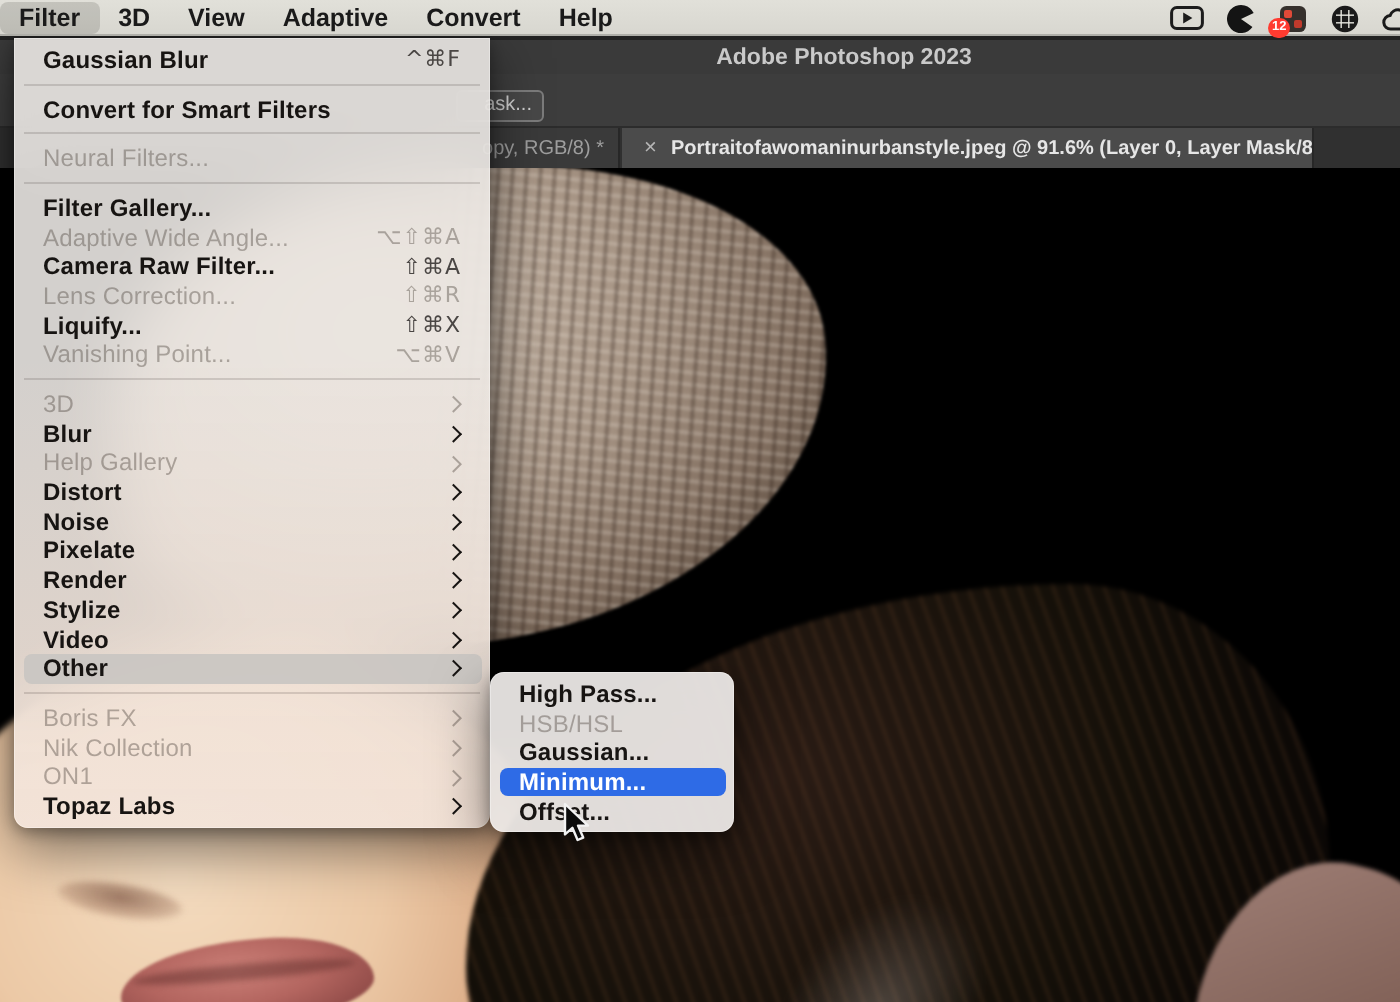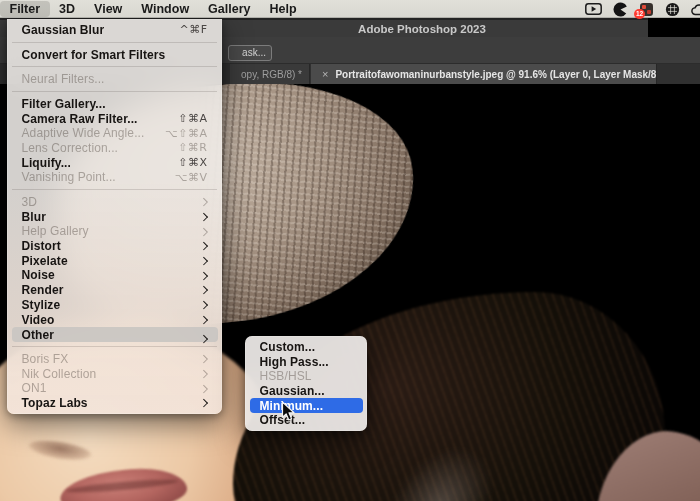--- a/index.html
+++ b/index.html
@@ -184,7 +184,7 @@
     <div class="mb-item active">Filter</div>
     <div class="mb-item">3D</div>
     <div class="mb-item">View</div>
-    <div class="mb-item">Window</div>
+    <div class="mb-item">Adaptive</div>
     <div class="mb-item">Gallery</div>
     <div class="mb-item">Help</div>
 

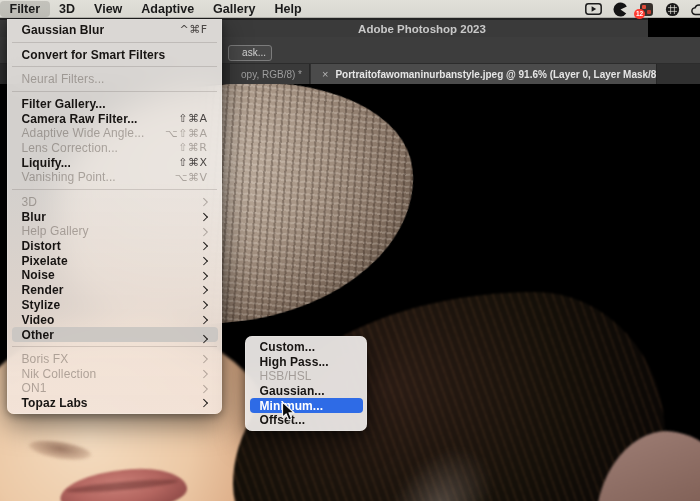--- a/index.html
+++ b/index.html
@@ -185,7 +185,7 @@
     <div class="mb-item">3D</div>
     <div class="mb-item">View</div>
     <div class="mb-item">Adaptive</div>
-    <div class="mb-item">Gallery</div>
+    <div class="mb-item">Convert</div>
     <div class="mb-item">Help</div>
 
     <div class="mb-status">

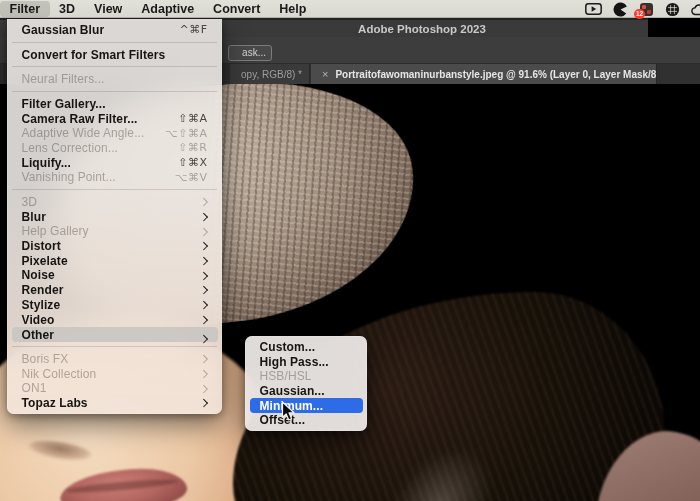--- a/index.html
+++ b/index.html
@@ -127,7 +127,7 @@
     box-shadow: 0 10px 28px rgba(0,0,0,0.5), 0 2px 8px rgba(0,0,0,0.35), inset 0 0 0 0.5px rgba(255,255,255,0.35);
     padding:3.5px 0;
   }
-  .dropdown { left:7px; top:19px; width:215px; border-radius:0 0 7px 7px; }
+  .dropdown { left:7px; top:19px; width:238px; border-radius:0 0 7px 7px; }
   .submenu  { left:245px; top:336px; width:122px; border-radius:7px; background: rgba(239,236,233,0.93); }
   .mrow {
     height:14.7px; display:flex; align-items:center; margin:0 4.5px; padding:0 10px;

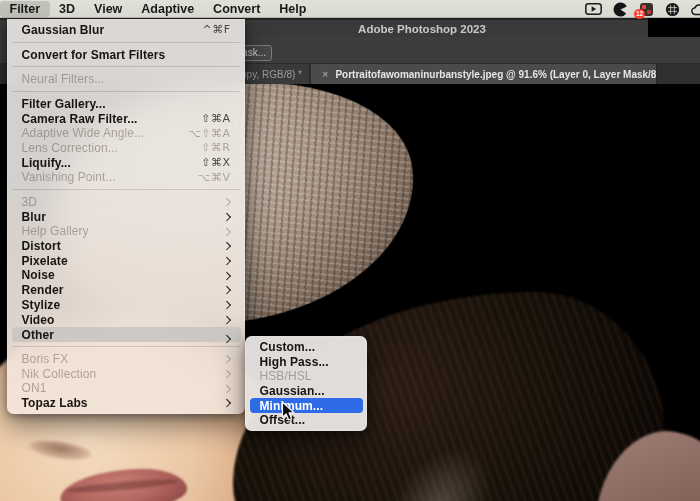--- a/index.html
+++ b/index.html
@@ -66,7 +66,7 @@
 
   
   .titlebar {
-    position:absolute; left:0; top:18px; width:648px; height:19px;
+    position:absolute; left:0; top:18px; width:700px; height:19px;
     background:#3a3a3a; border-top:2px solid #232323; z-index:2;
   }
   .titlebar .title {

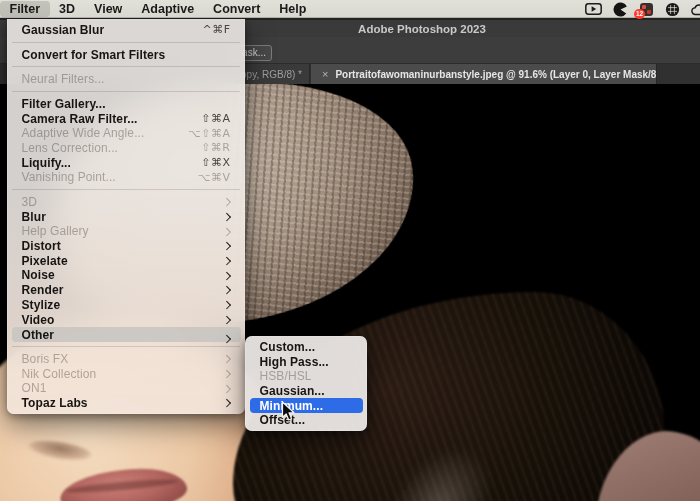--- a/index.html
+++ b/index.html
@@ -245,13 +245,13 @@
       <div class="mrow">
         <span>Filter Gallery...</span>
       </div>
+      <div class="mrow dis">
+        <span>Adaptive Wide Angle...</span>
+        <span class="msc">⌥⇧⌘A</span>
+      </div>
       <div class="mrow">
         <span>Camera Raw Filter...</span>
         <span class="msc">⇧⌘A</span>
-      </div>
-      <div class="mrow dis">
-        <span>Adaptive Wide Angle...</span>
-        <span class="msc">⌥⇧⌘A</span>
       </div>
       <div class="mrow dis">
         <span>Lens Correction...</span>

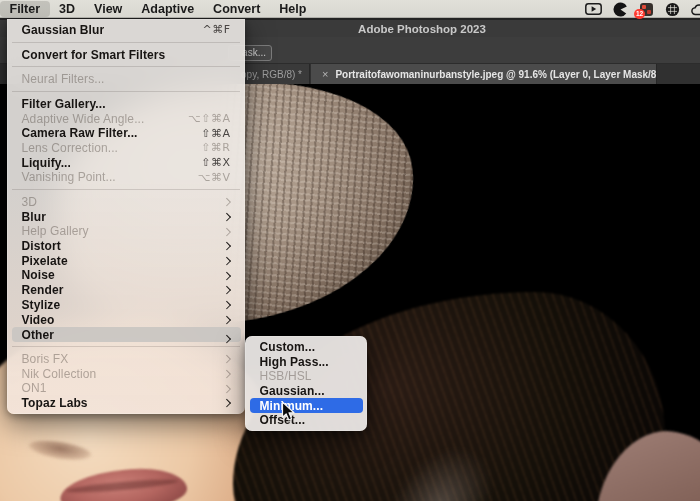--- a/index.html
+++ b/index.html
@@ -283,11 +283,11 @@
         <span class="mchev"></span>
       </div>
       <div class="mrow">
+        <span>Noise</span>
+        <span class="mchev"></span>
+      </div>
+      <div class="mrow">
         <span>Pixelate</span>
-        <span class="mchev"></span>
-      </div>
-      <div class="mrow">
-        <span>Noise</span>
         <span class="mchev"></span>
       </div>
       <div class="mrow">

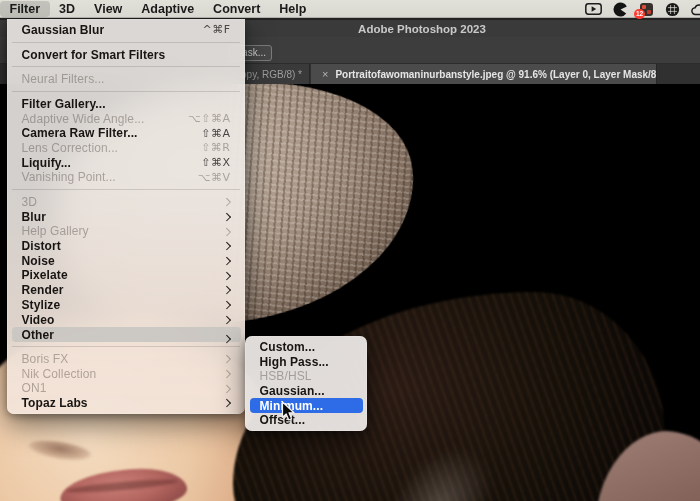--- a/index.html
+++ b/index.html
@@ -135,7 +135,7 @@
     white-space:nowrap;
   }
   .mrow.dis { color:rgba(82,72,64,0.42); font-weight:400;align-items:center; }
-  .mrow.hl { background:rgba(201,197,194,0.92);align-items:flex-end; }
+  .mrow.hl { background:rgba(201,197,194,0.92); }
   .mrow.sel { background:#2e6be6; color:#fff; }
   .msc { margin-left:auto; font-family:"DejaVu Sans","Liberation Sans",sans-serif; font-size:11px; font-weight:500; color:#4a4644; letter-spacing:0.5px; }
   .dis .msc { color:inherit; }

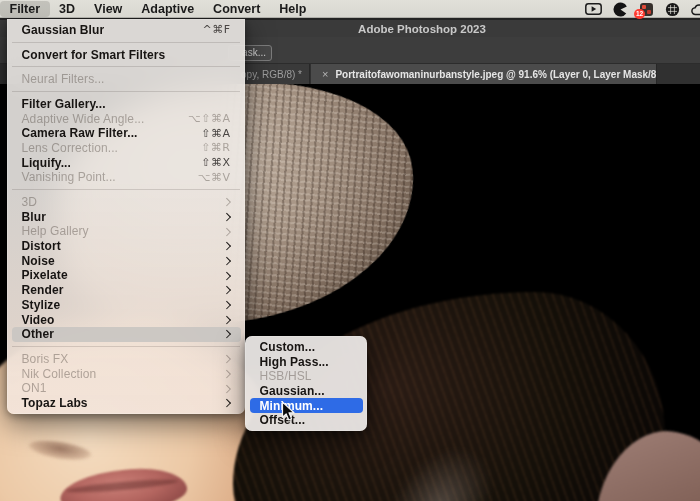--- a/index.html
+++ b/index.html
@@ -327,9 +327,6 @@
 
   <div class="menu-panel submenu">
       <div class="mrow">
-        <span>Custom...</span>
-      </div>
-      <div class="mrow">
         <span>High Pass...</span>
       </div>
       <div class="mrow dis">

